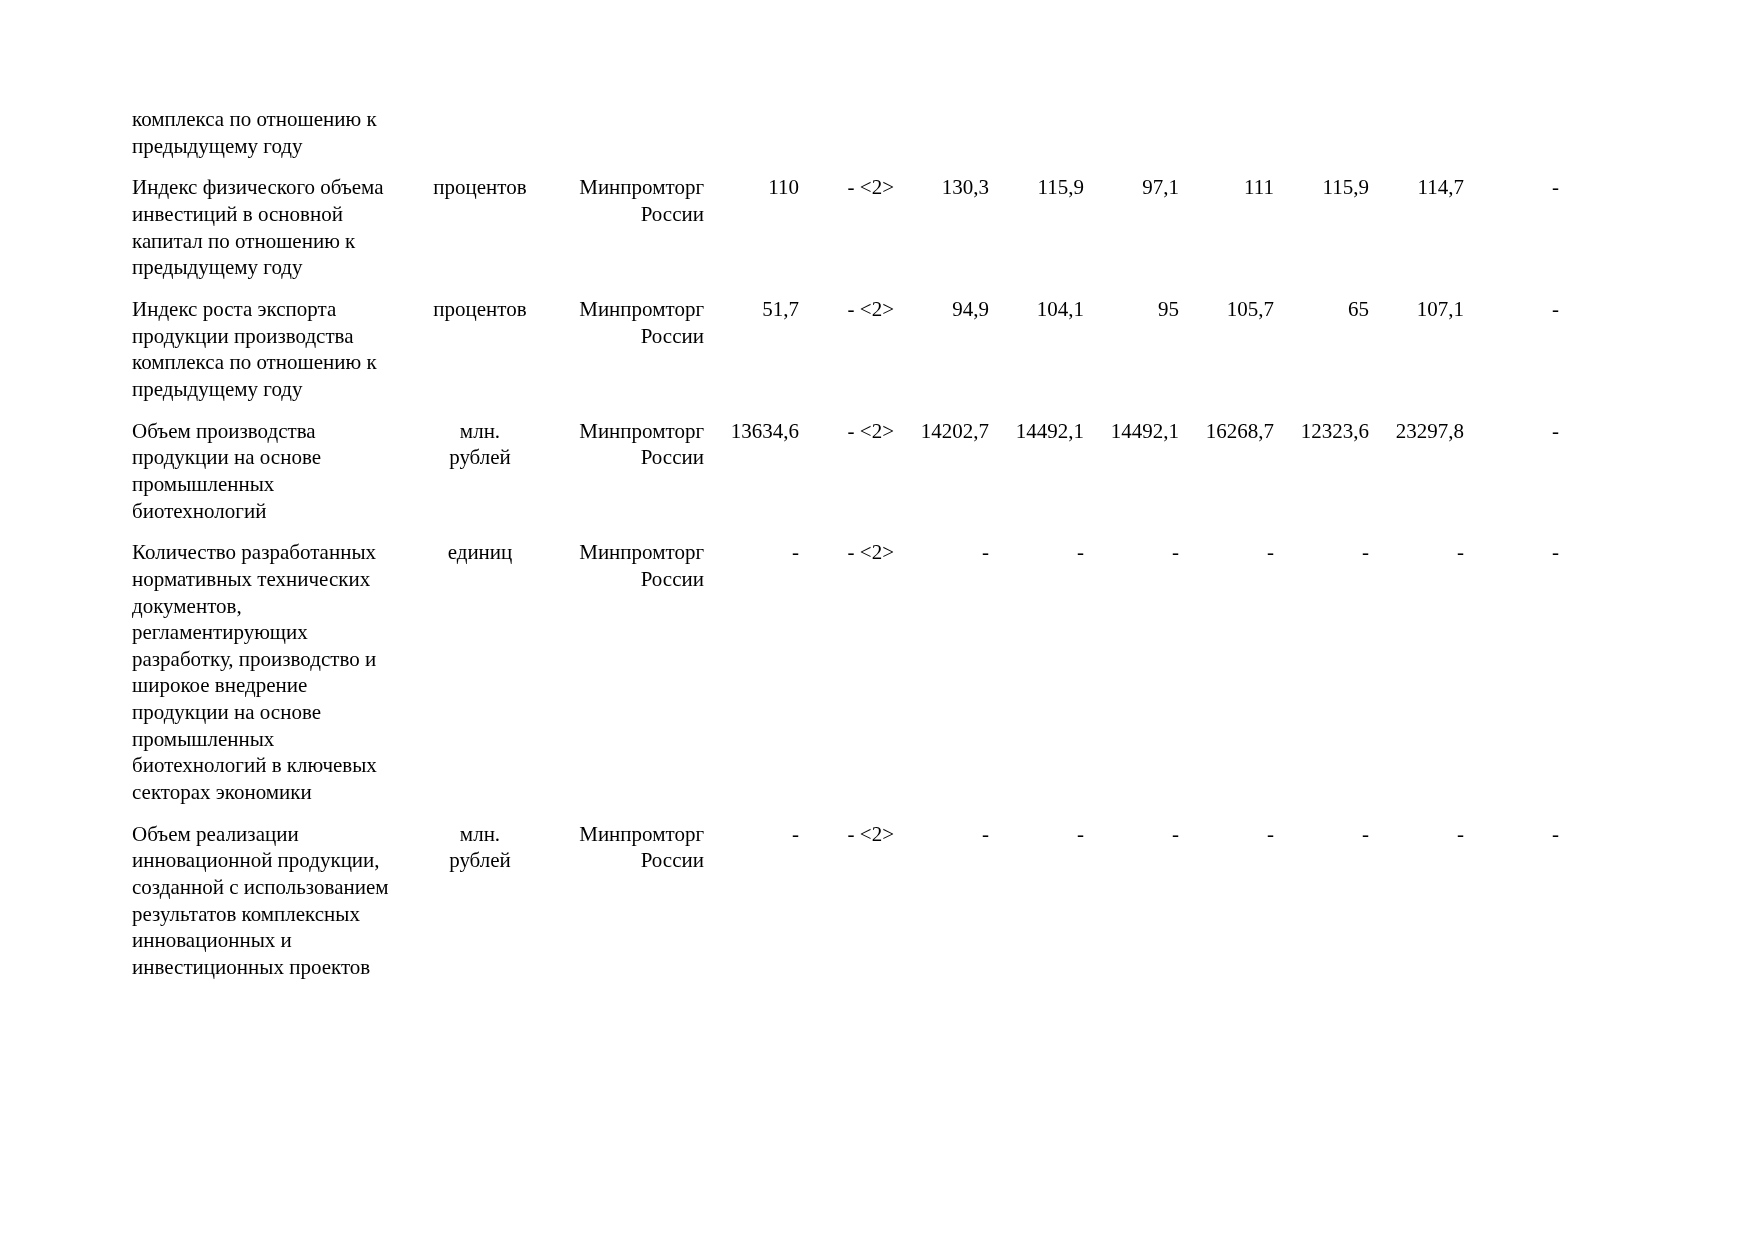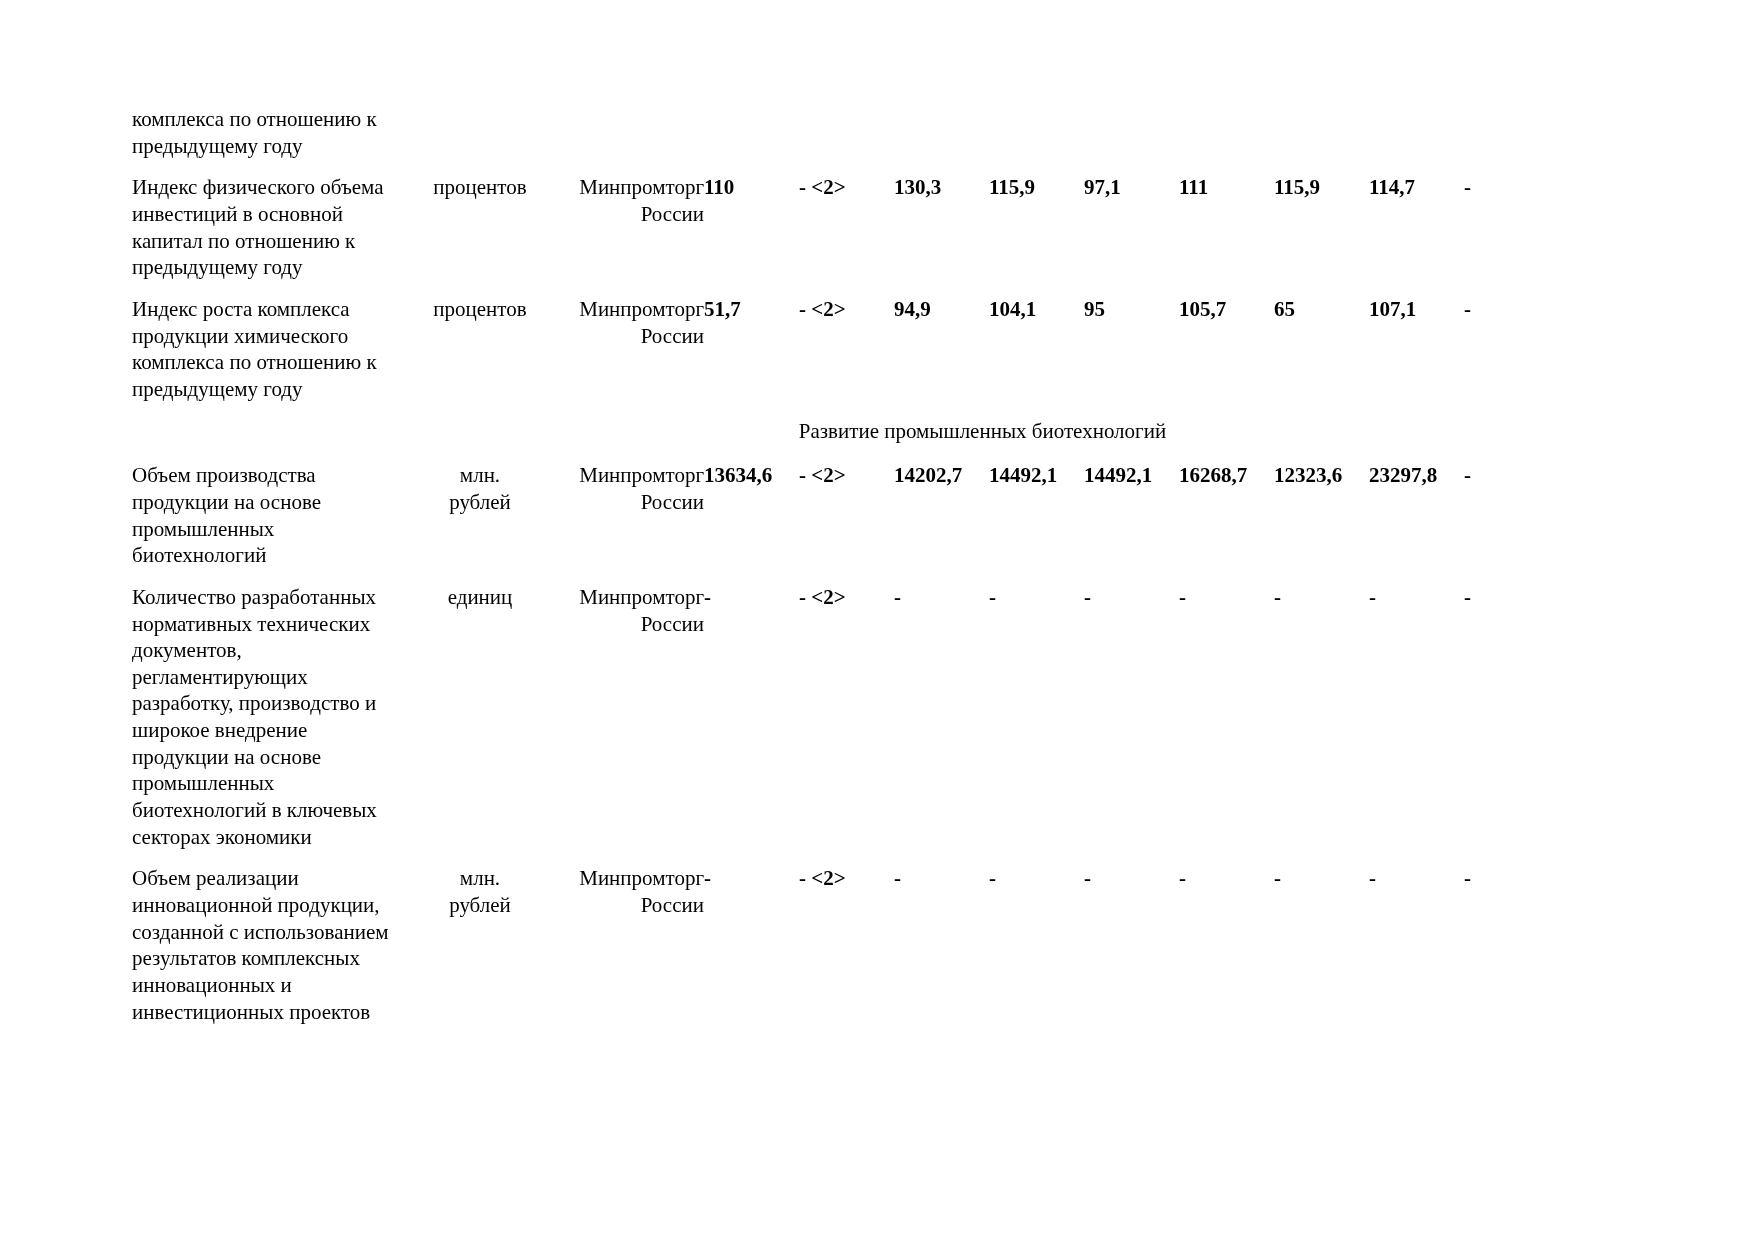--- a/index.html
+++ b/index.html
@@ -42,9 +42,8 @@
     padding-left: 8px;
   }
   td.value {
-    text-align: left;
+    text-align: right;
     white-space: nowrap;
-    font-weight: bold;
   }
   td.section-header {
     text-align: center;

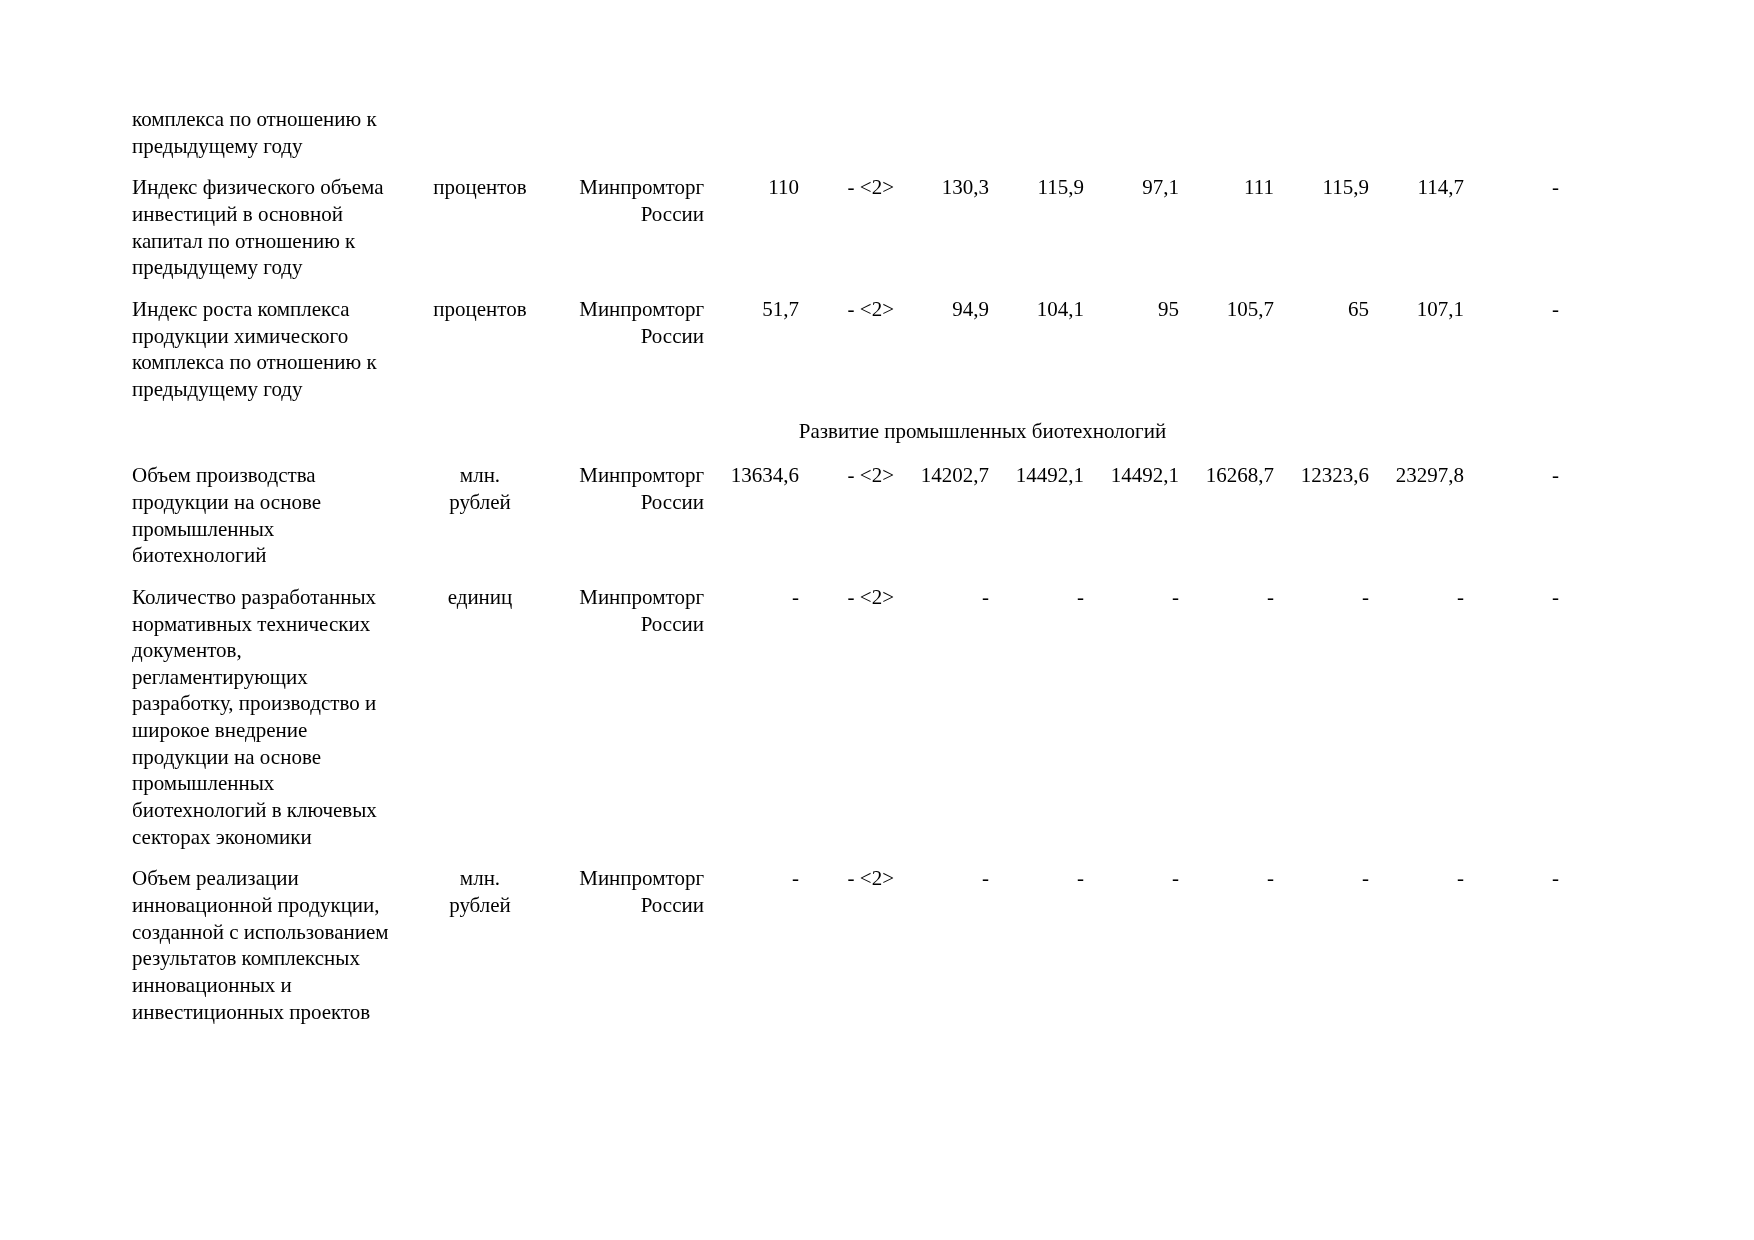--- a/index.html
+++ b/index.html
@@ -96,7 +96,7 @@
       </tr>
 
       <tr>
-        <td class="indicator">Индекс роста комплекса продукции химического комплекса по отношению к предыдущему году</td>
+        <td class="indicator">Индекс роста экспорта продукции производства комплекса по отношению к предыдущему году</td>
         <td class="unit">
           <div>процентов</div>
         </td>

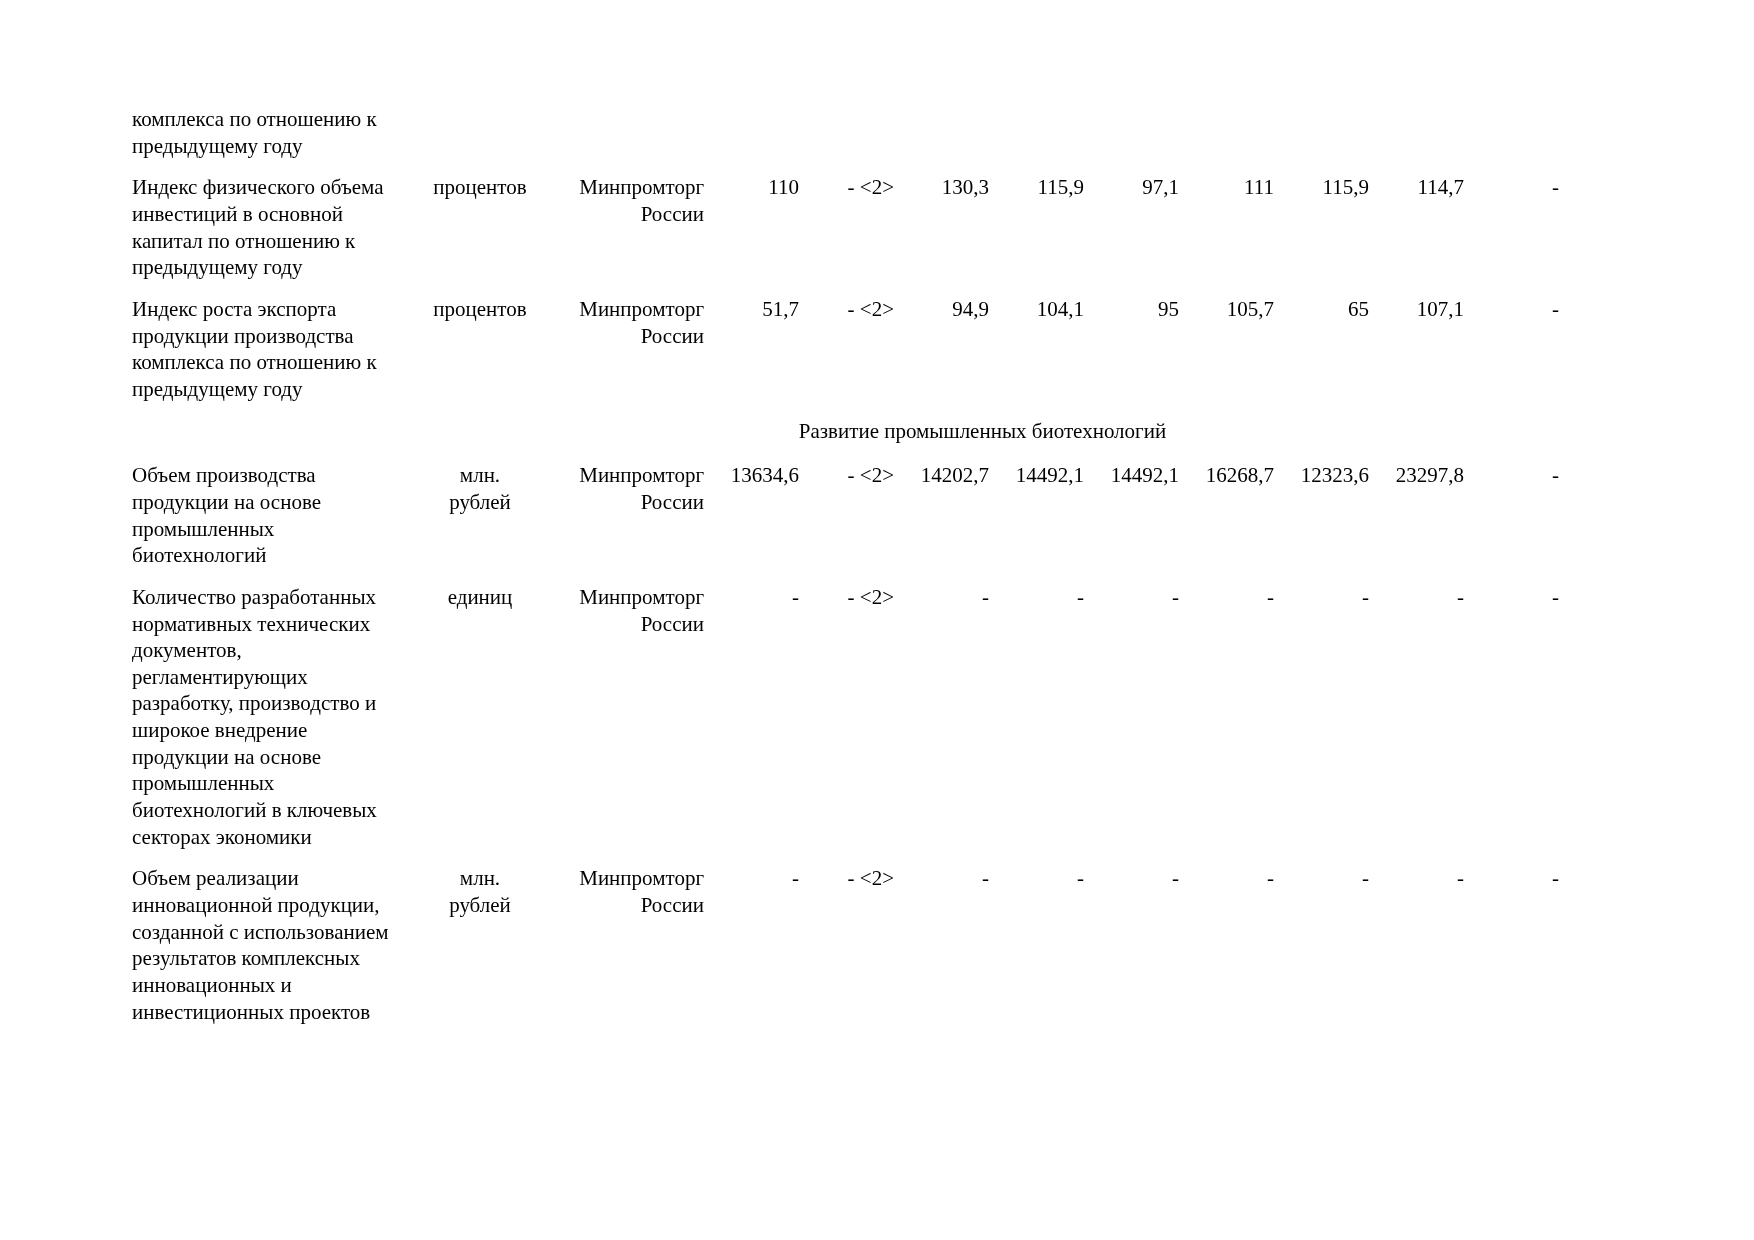--- a/index.html
+++ b/index.html
@@ -115,9 +115,6 @@
         <td class="value">-</td>
       </tr>
 
-      <tr>
-        <td class="section-header" colspan="12">Развитие промышленных биотехнологий</td>
-      </tr>
 
       <tr>
         <td class="indicator">Объем производства продукции на основе промышленных биотехнологий</td>

